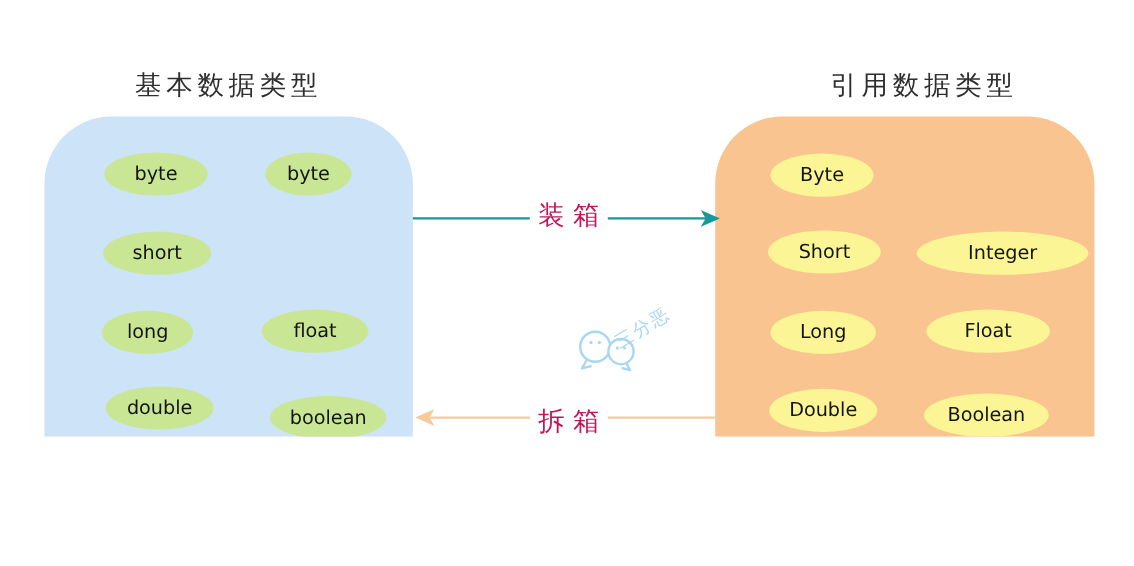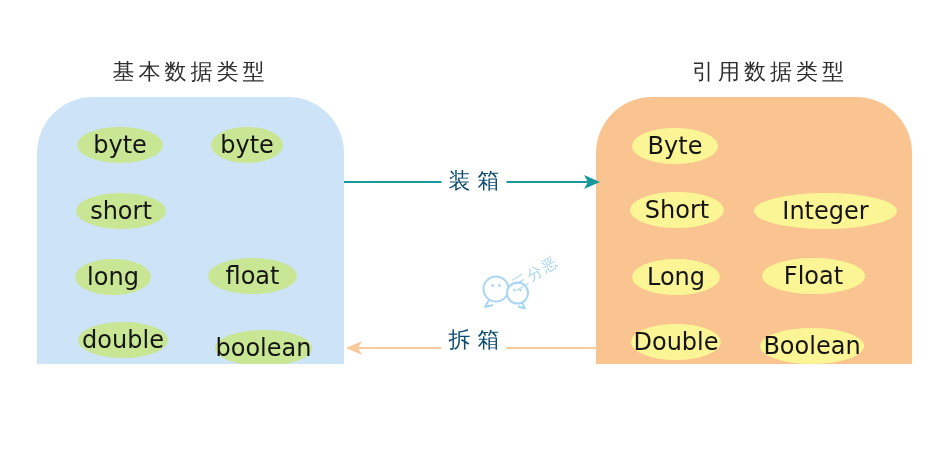--- a/index.html
+++ b/index.html
@@ -19,7 +19,7 @@
   .pill{
     position:absolute;height:36px;border-radius:50%;
     display:flex;align-items:center;justify-content:center;
-    font-size:24px;color:#141414;white-space:nowrap;line-height:36px;
+    font-size:16px;color:#141414;white-space:nowrap;line-height:36px;margin-left:10px;
   }
   .pill-green{background:#c9e694;}
   .pill-yellow{background:#fcf595;}

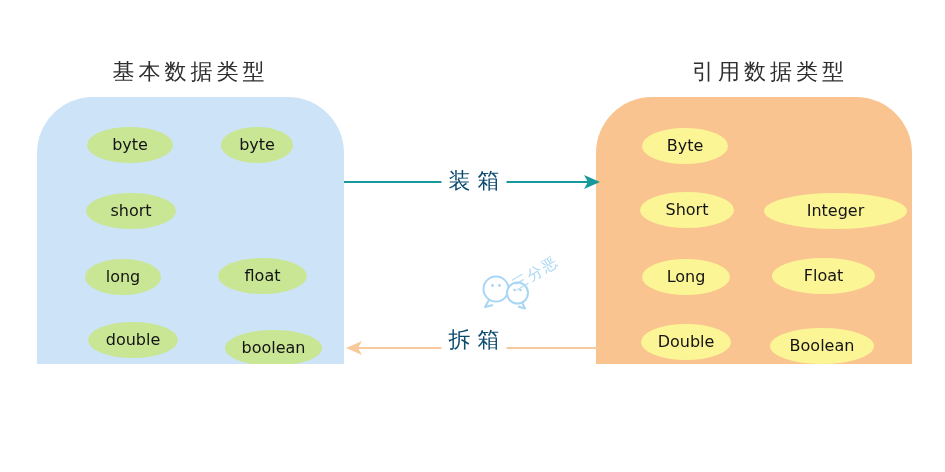--- a/index.html
+++ b/index.html
@@ -27,7 +27,7 @@
   .arrow-label{
     position:absolute;transform:translateX(-50%);background:#ffffff;
     font-family:"DejaVu Serif",serif;font-size:22px;letter-spacing:7px;
-    padding:0 0 0 7px;height:26px;line-height:26px;color:#0c4a6e;white-space:nowrap;
+    padding:0 0 0 7px;height:26px;line-height:26px;color:#be185d;white-space:nowrap;
   }
   .wm-text{
     position:absolute;left:514px;top:277px;color:#a9d6f5;font-size:15px;

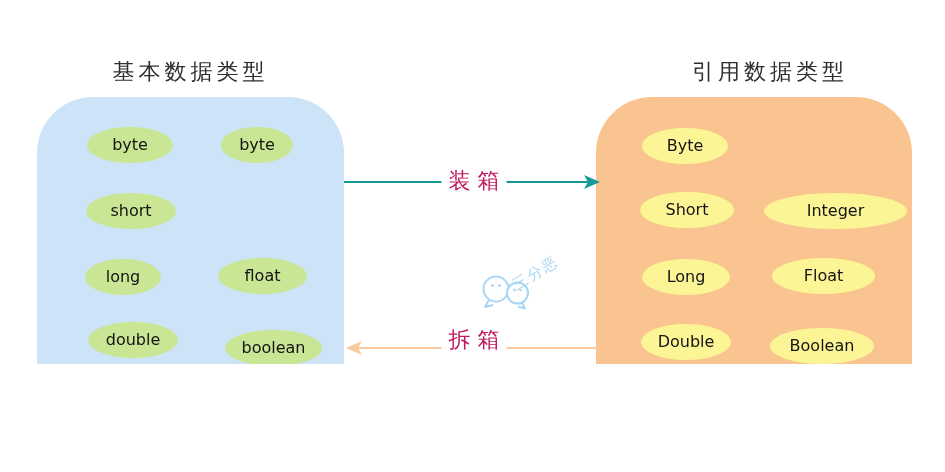--- a/index.html
+++ b/index.html
@@ -72,7 +72,7 @@
     <line x1="12" y1="10" x2="252" y2="10" stroke="#f7c99b" stroke-width="2"></line>
     <polygon points="0,10 16,3 12,10 16,17" fill="#f7c99b"></polygon>
   </svg>
-  <div class="arrow-label" style="left:474px;top:327px">拆箱</div>
+  <div class="arrow-label" style="left:474px;top:339px">拆箱</div>
 
   <svg class="arrow" style="left:481px;top:270px" width="56" height="42" viewBox="0 0 56 42">
     <circle cx="15" cy="19" r="12.5" fill="none" stroke="#a9d6f5" stroke-width="2"></circle>

